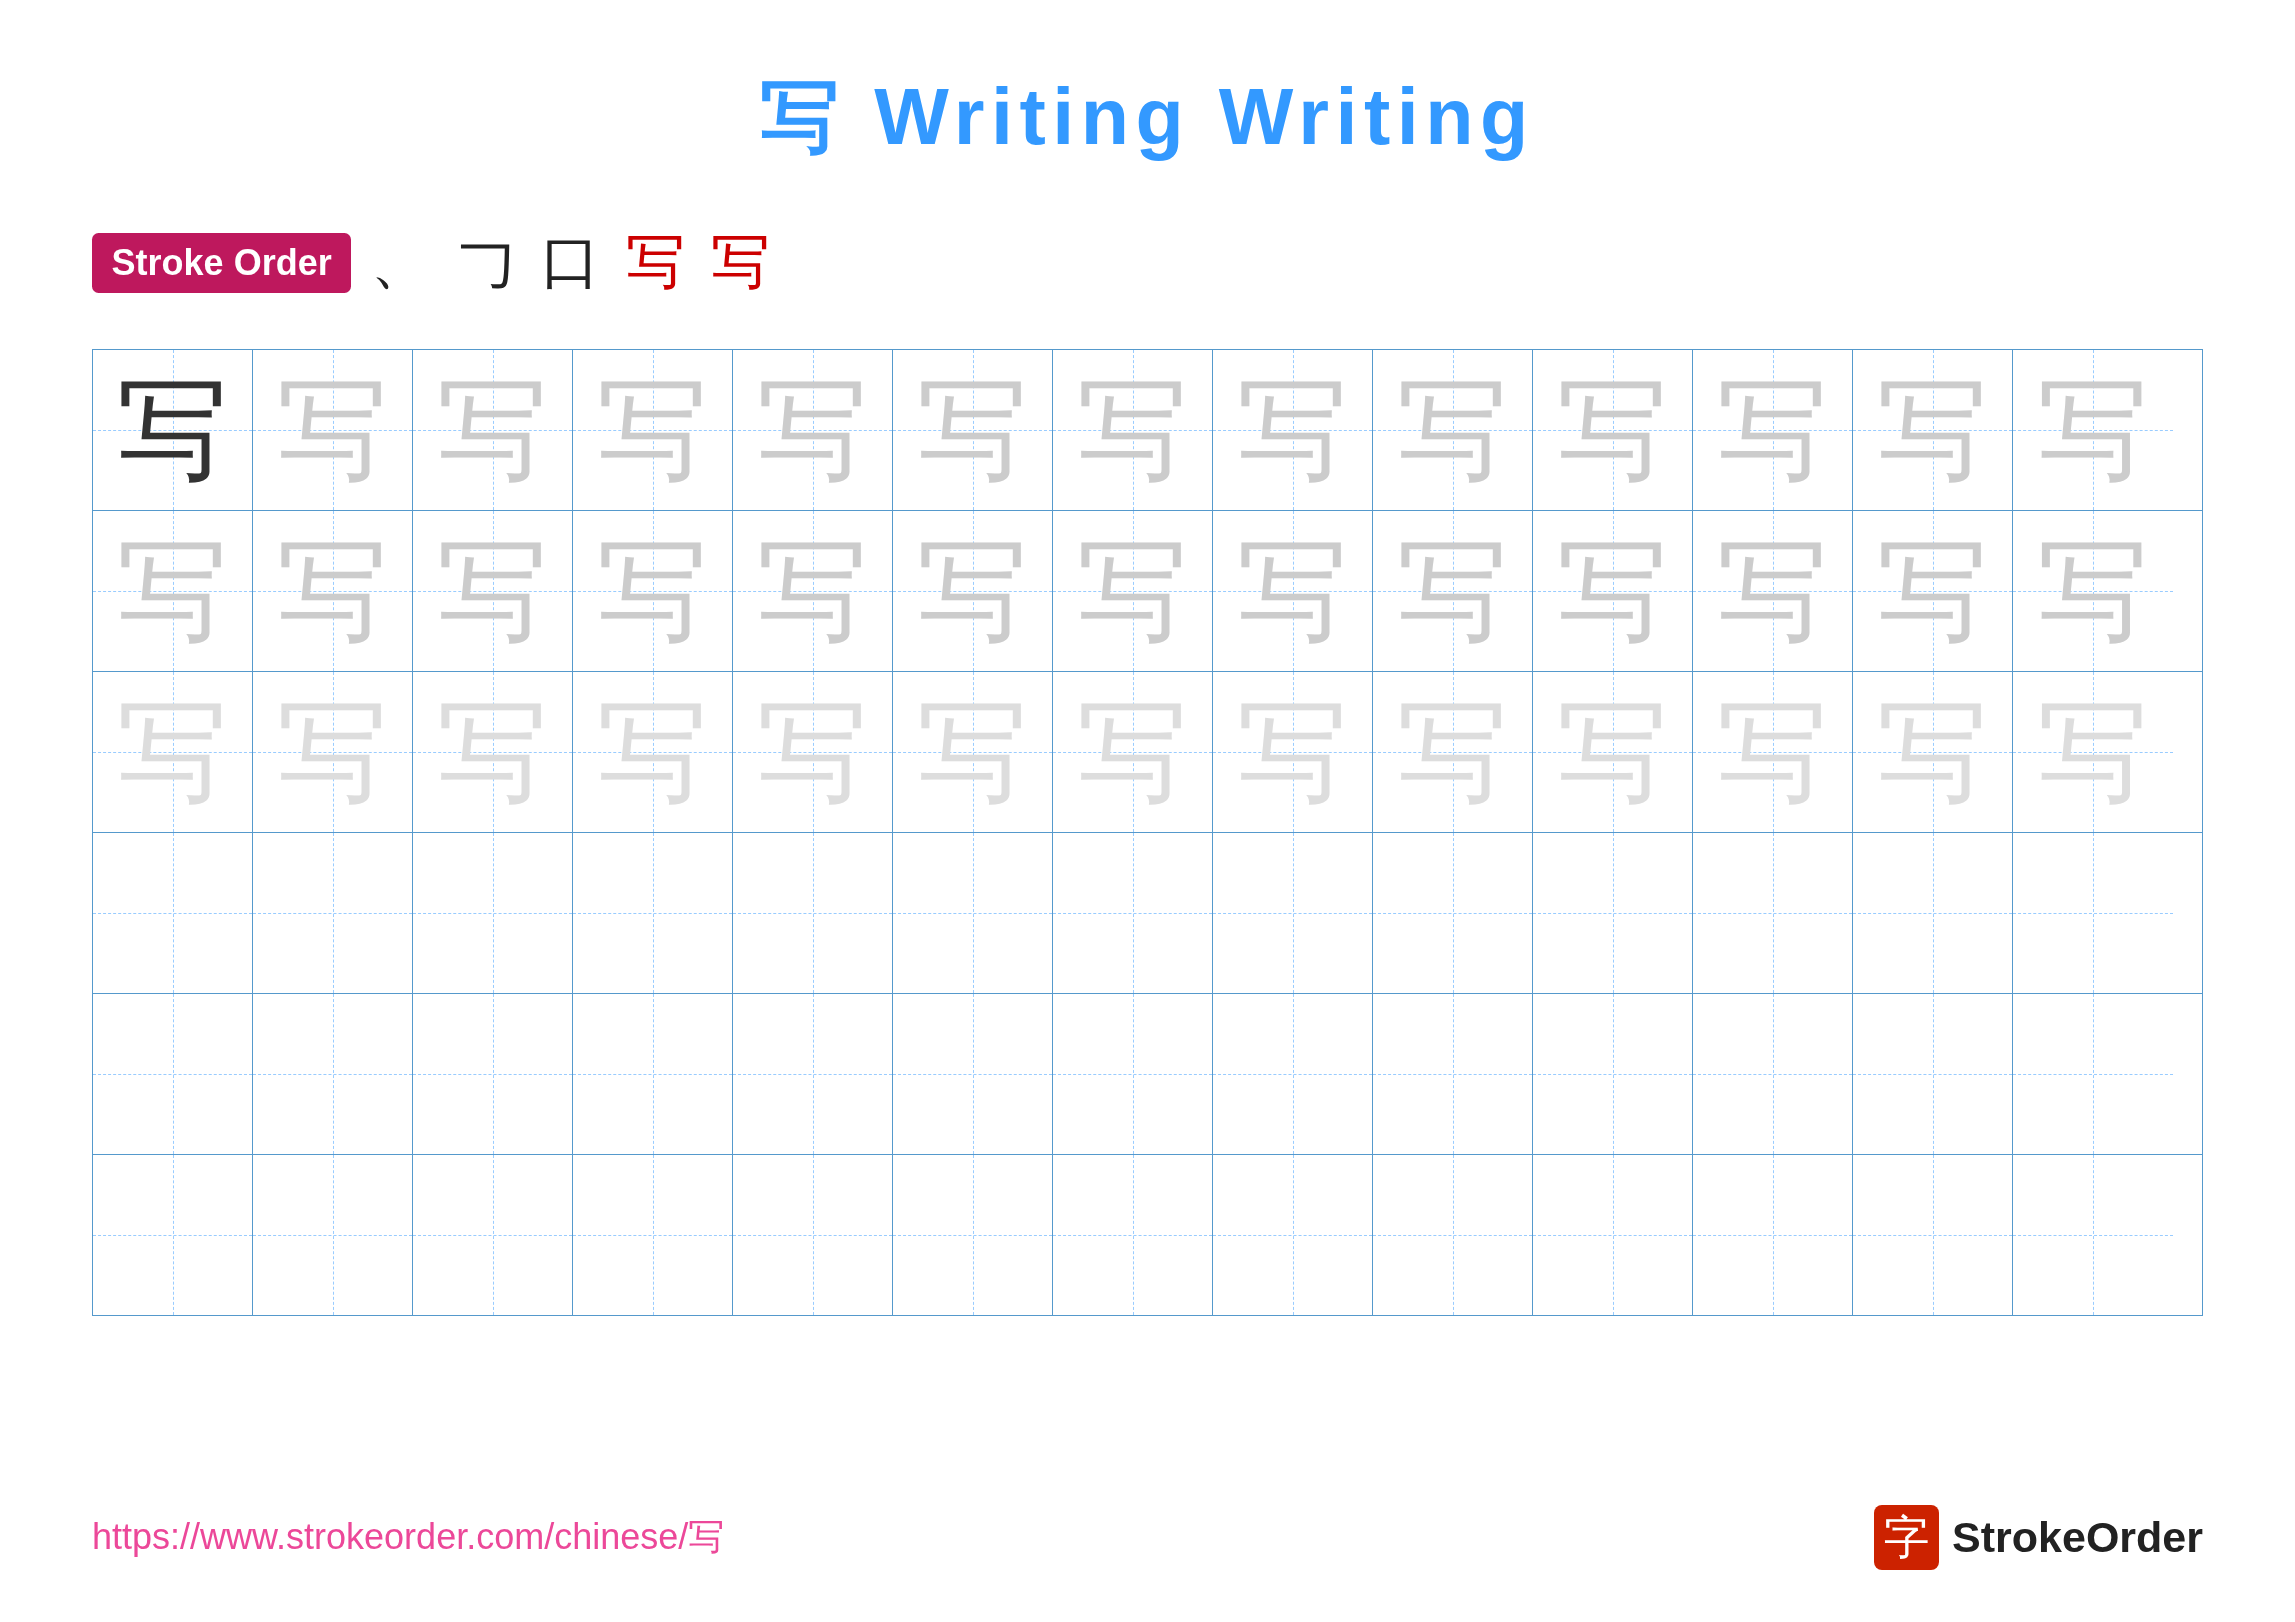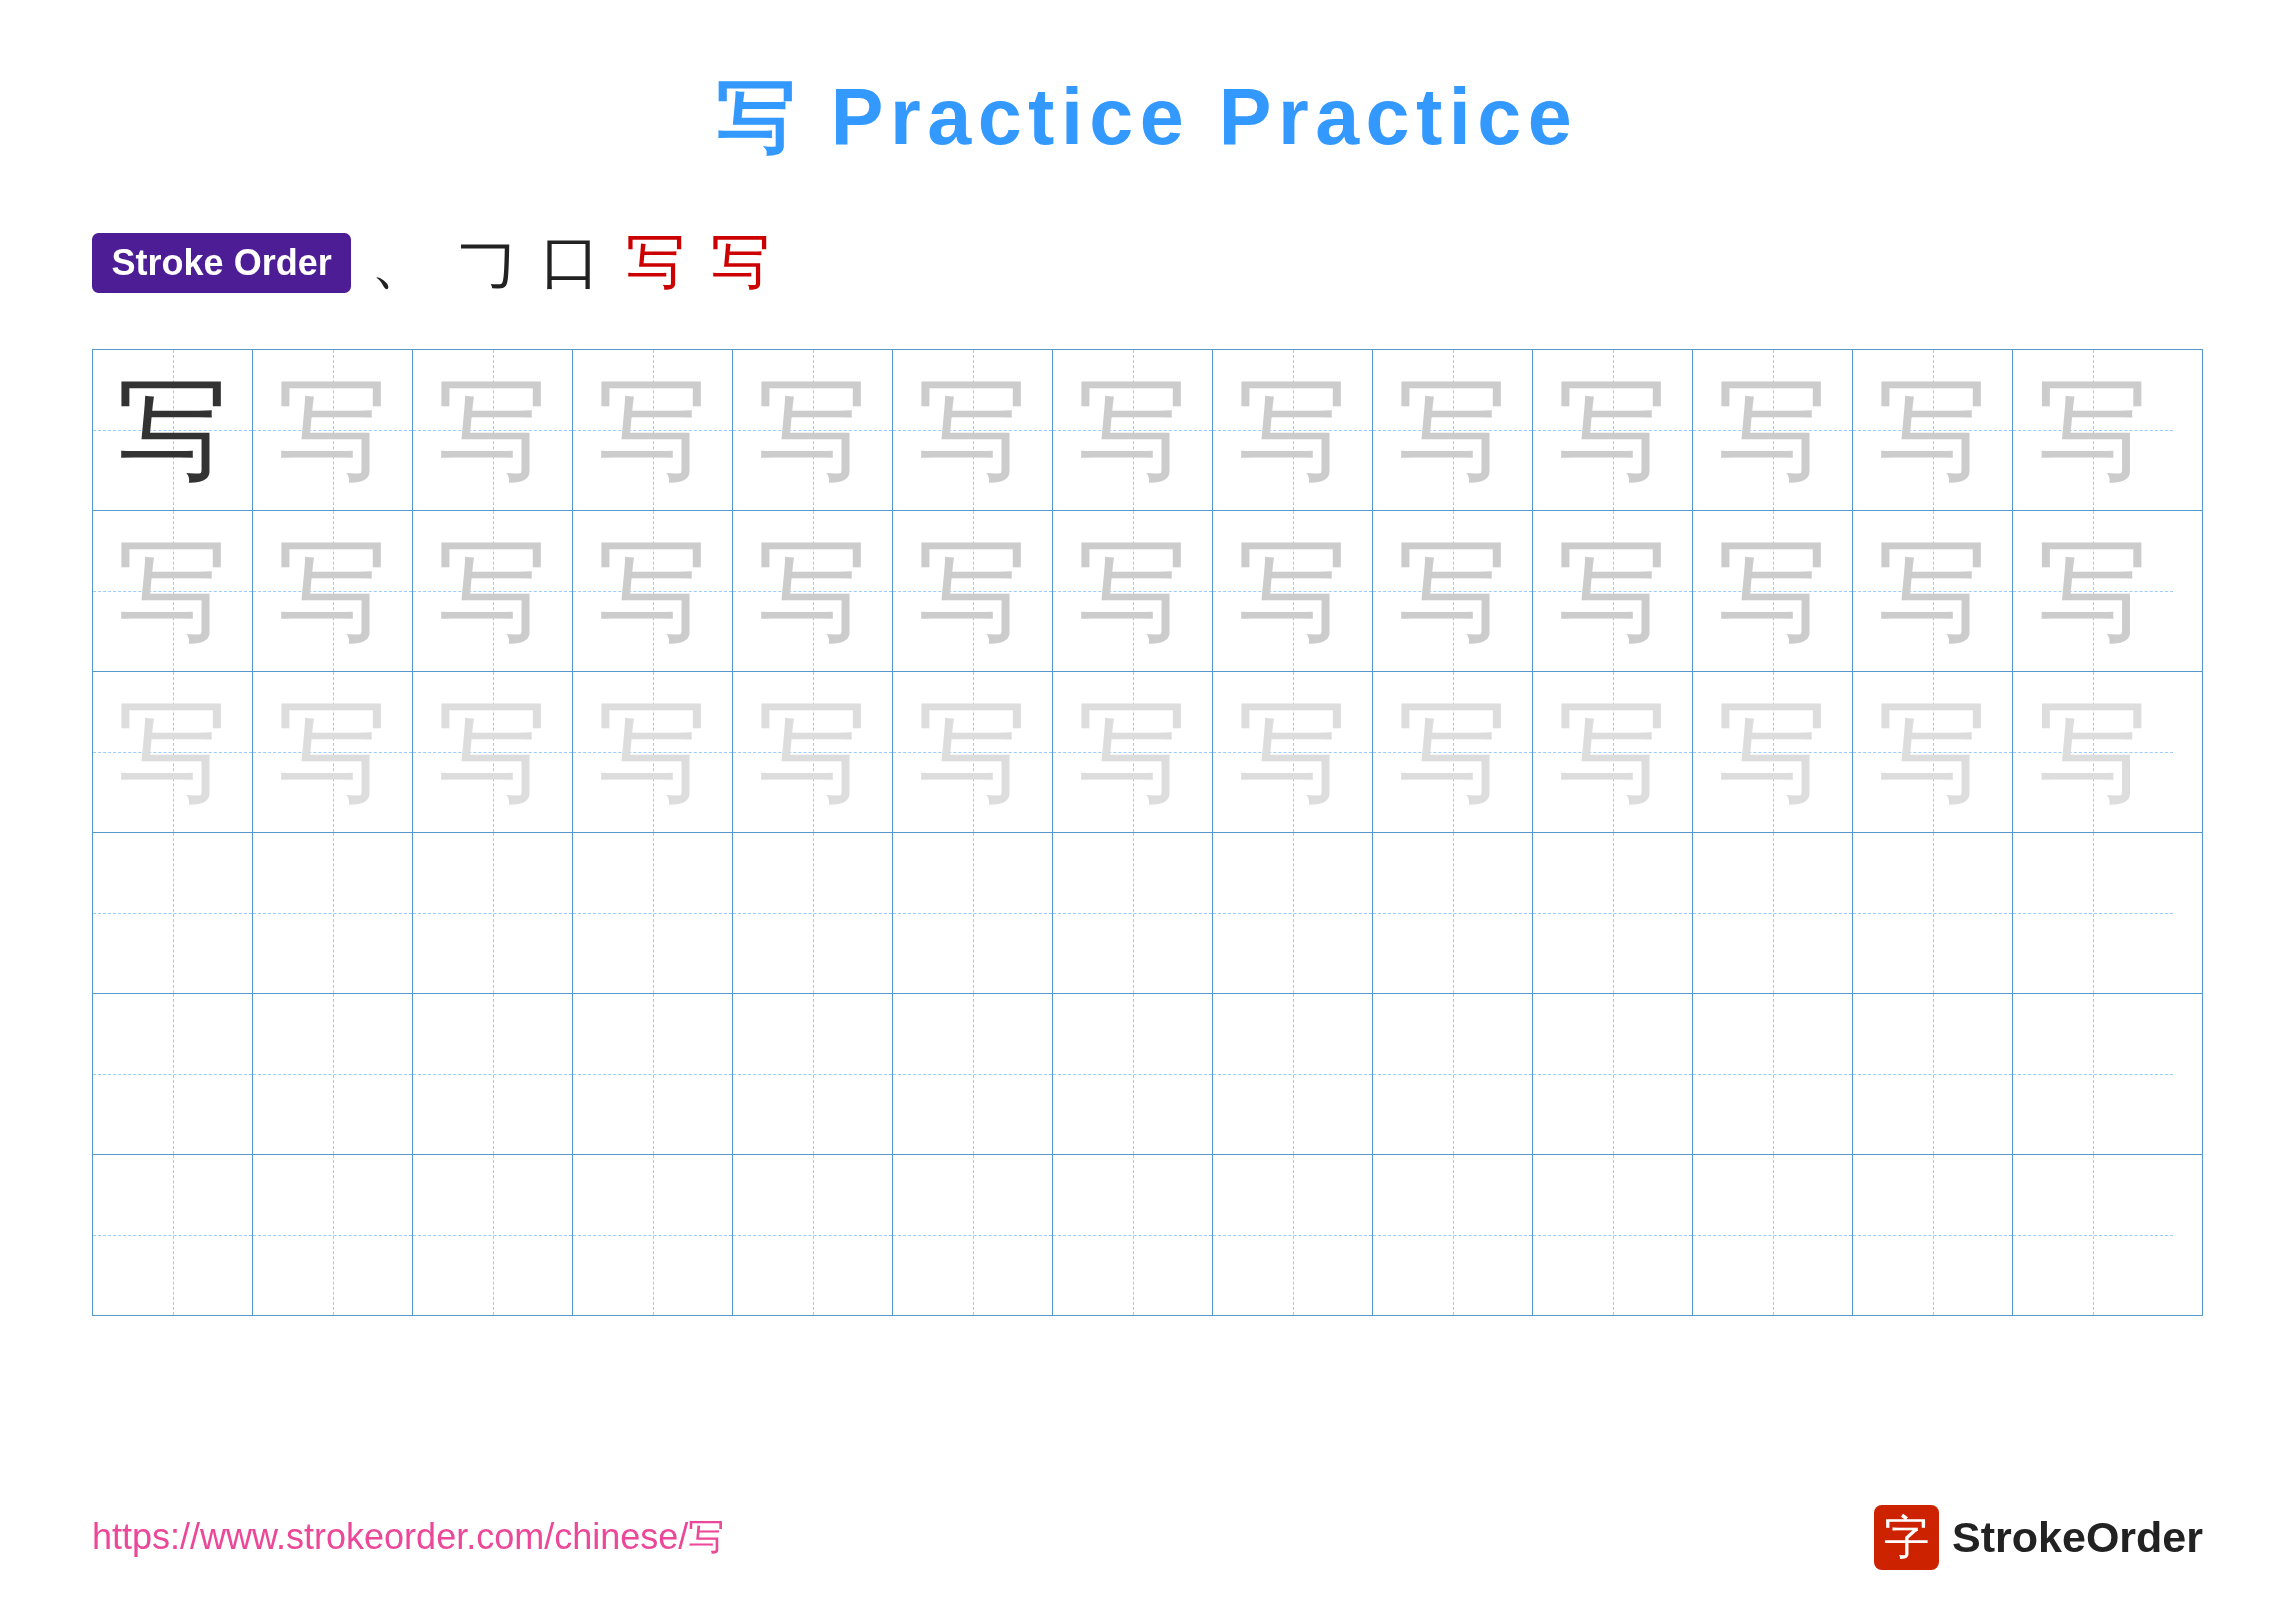--- a/index.html
+++ b/index.html
@@ -167,7 +167,7 @@
 </head>
 <body>
 
-<div class="page-title">写 Practice Practice</div>
+<div class="page-title">写 Writing Writing</div>
 
 <div class="stroke-order-section">
   <div class="stroke-order-badge">Stroke Order</div>

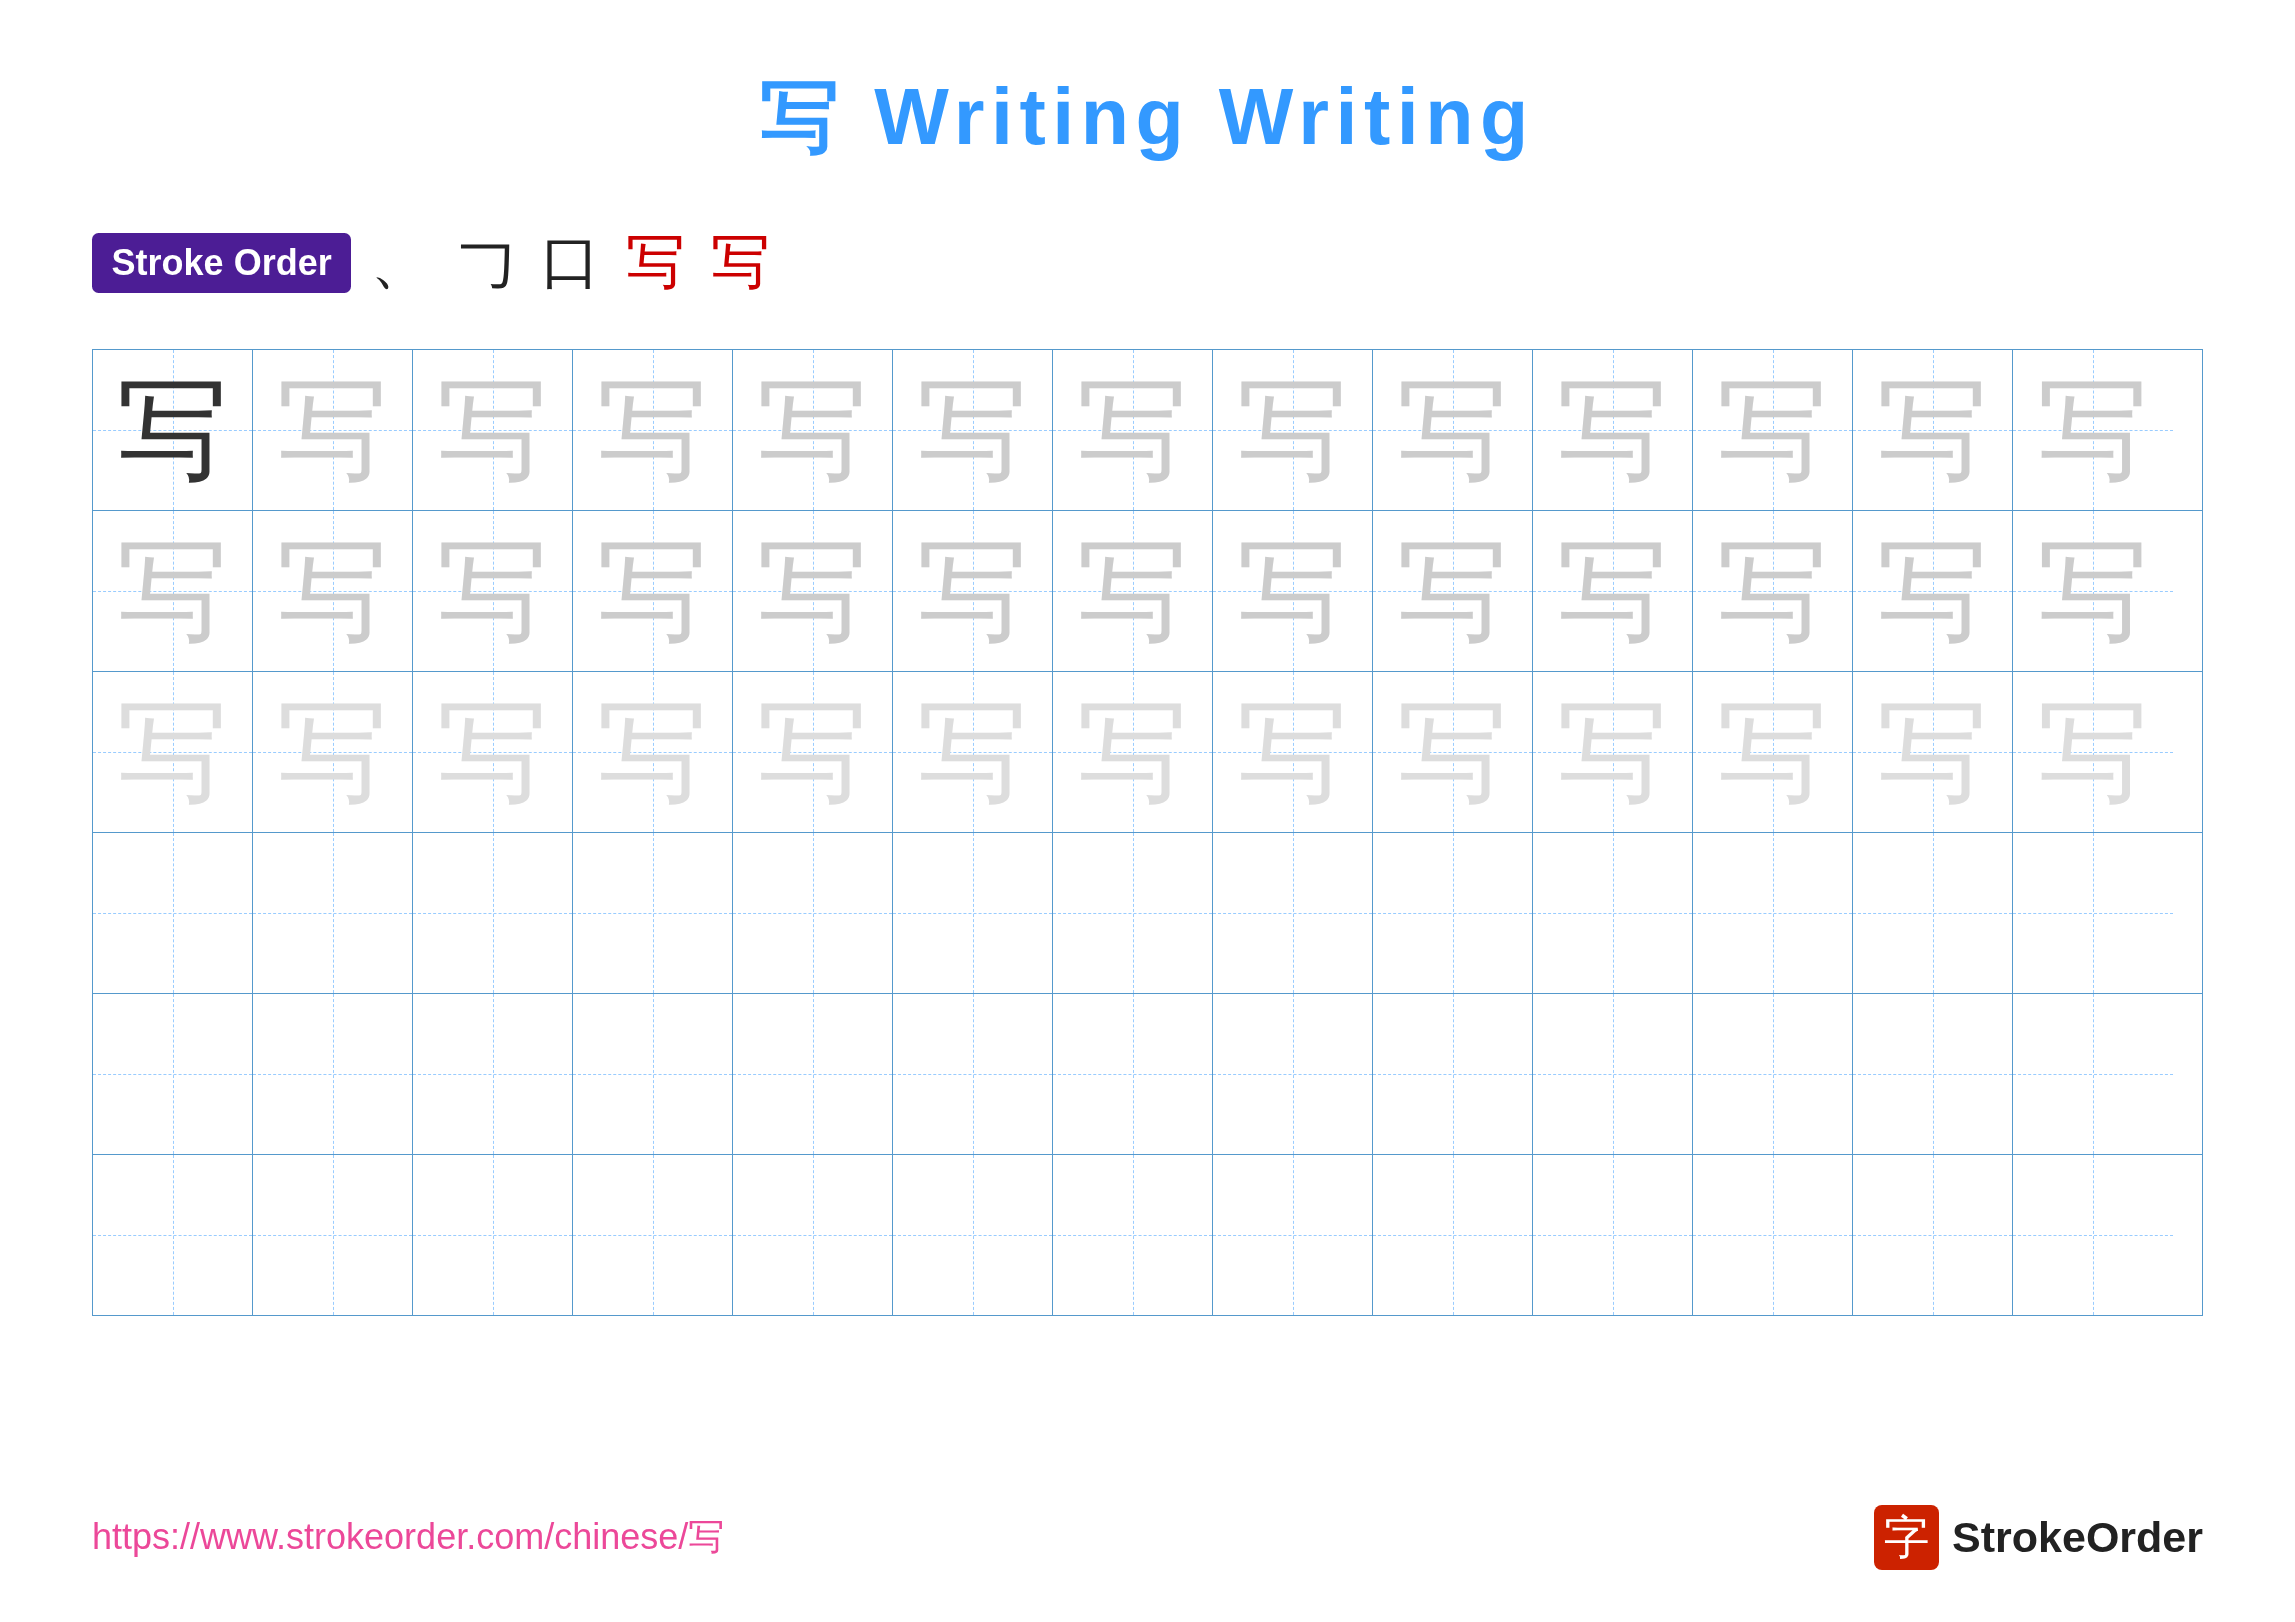--- a/index.html
+++ b/index.html
@@ -31,7 +31,7 @@
     }
 
     .stroke-order-badge {
-      background: #4c1d95;
+      background: #be185d;
       color: white;
       font-size: 36px;
       font-weight: bold;

